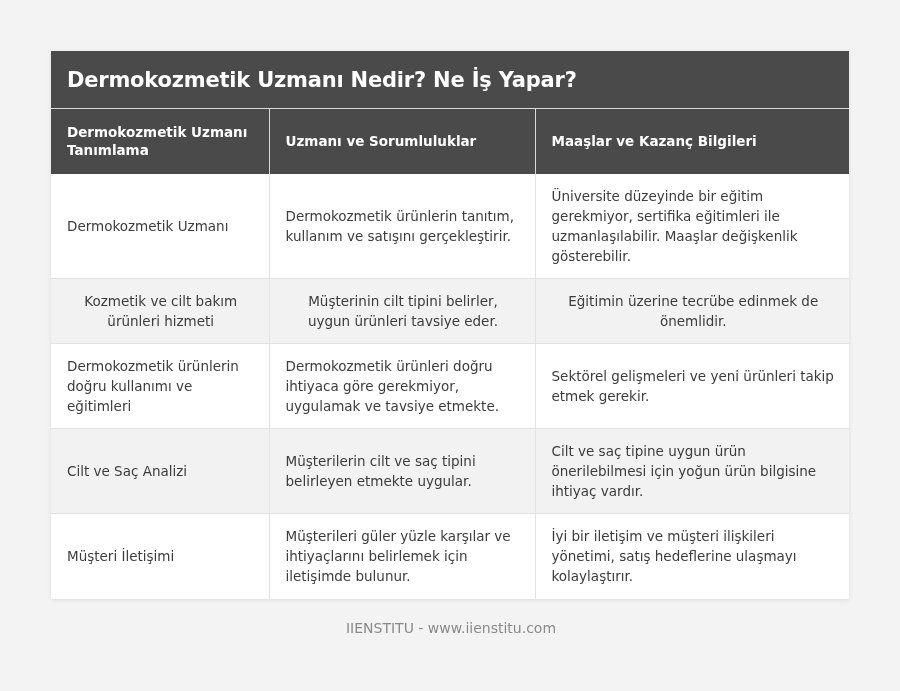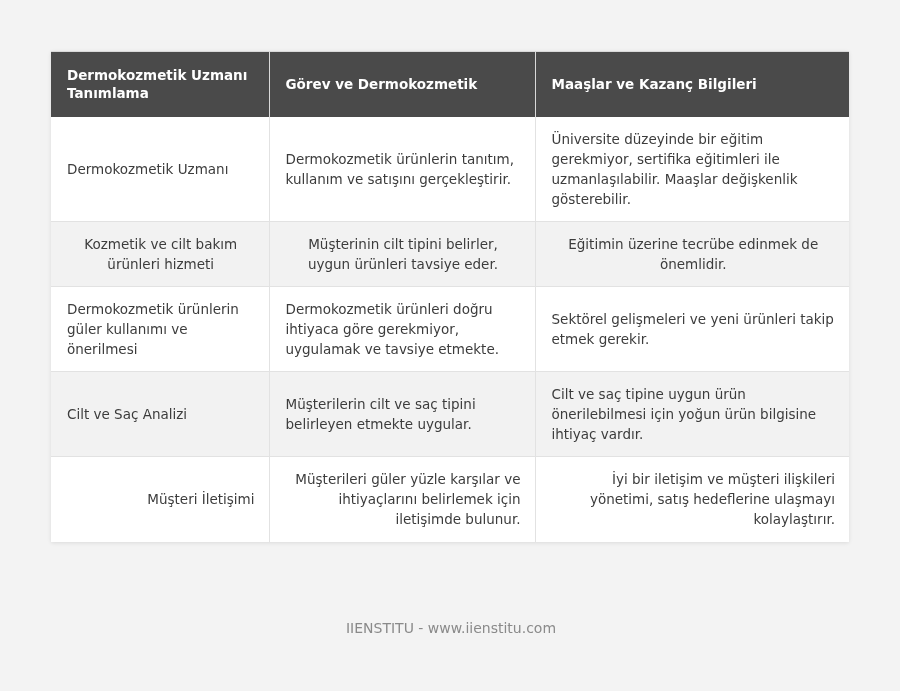--- a/index.html
+++ b/index.html
@@ -79,6 +79,7 @@
 <body>
 
 <div class="card">
+  <div class="title-bar">Dermokozmetik Uzmanı Nedir? Ne İş Yapar?</div>
   <table>
     <colgroup>
       <col class="c1">

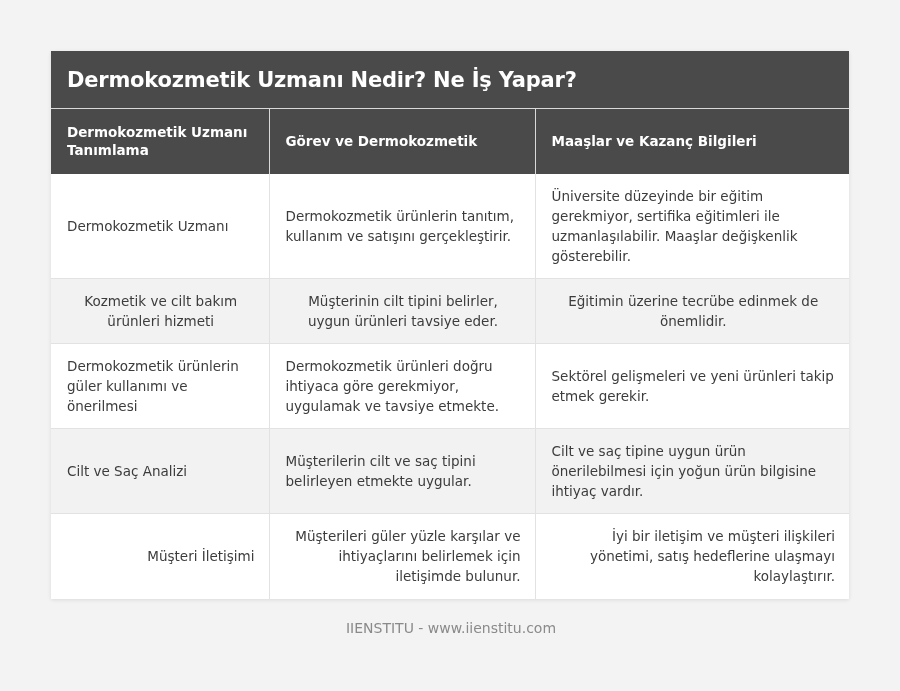--- a/index.html
+++ b/index.html
@@ -89,7 +89,7 @@
     <thead>
       <tr>
         <th>Dermokozmetik Uzmanı Tanımlama</th>
-        <th>Görev ve Dermokozmetik</th>
+        <th>Uzmanı ve Sorumluluklar</th>
         <th>Maaşlar ve Kazanç Bilgileri</th>
       </tr>
     </thead>

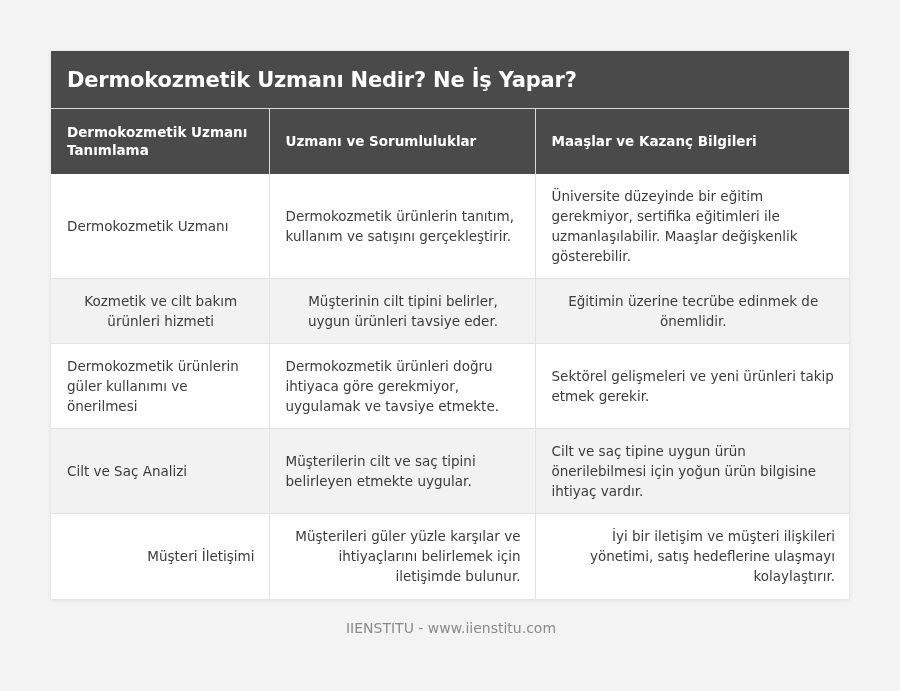--- a/index.html
+++ b/index.html
@@ -105,7 +105,7 @@
         <td>Eğitimin üzerine tecrübe edinmek de önemlidir.</td>
       </tr>
       <tr class="r3">
-        <td>Dermokozmetik ürünlerin güler kullanımı ve önerilmesi</td>
+        <td>Dermokozmetik ürünlerin doğru kullanımı ve eğitimleri</td>
         <td>Dermokozmetik ürünleri doğru ihtiyaca göre gerekmiyor, uygulamak ve tavsiye etmekte.</td>
         <td>Sektörel gelişmeleri ve yeni ürünleri takip etmek gerekir.</td>
       </tr>

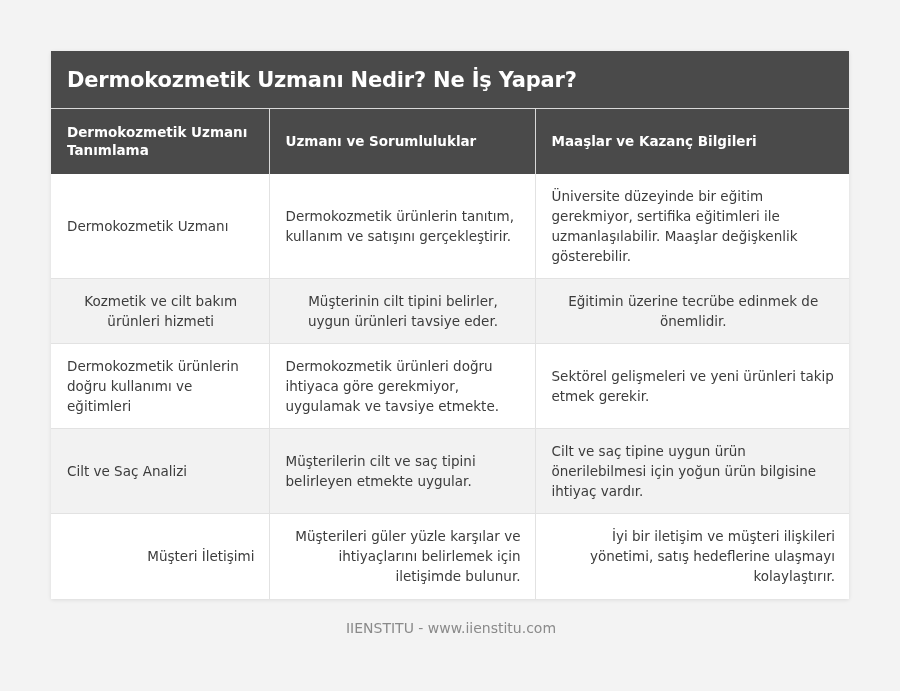--- a/index.html
+++ b/index.html
@@ -59,7 +59,7 @@
       margin-left: 13px;
     }
     tbody td:last-child { border-right: none; }
-    tbody tr:last-child td { border-bottom: none; text-align: right; }
+    tbody tr:last-child td { border-bottom: none; }
     tbody tr:nth-child(even) td { background: #f2f2f2; }
     tbody tr.r1 td { height: 105px; }
     tbody tr.r2 td { height: 65px; text-align: center; }

